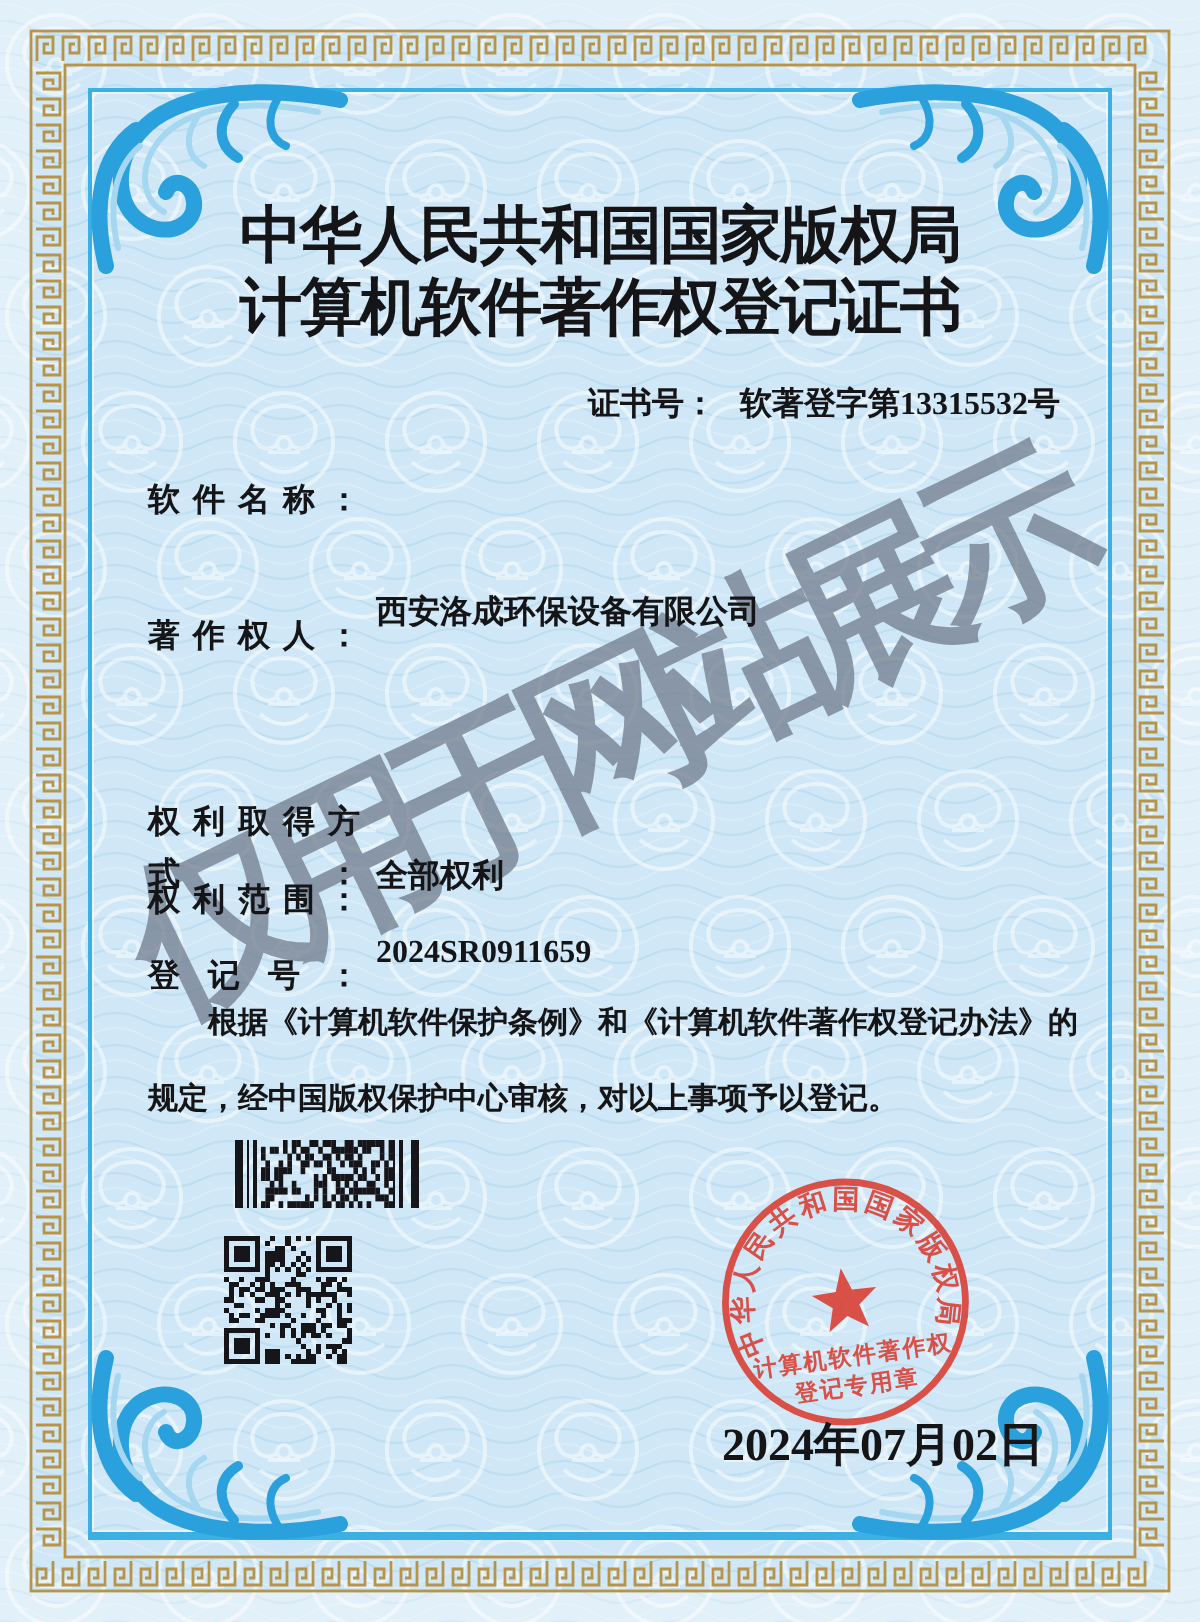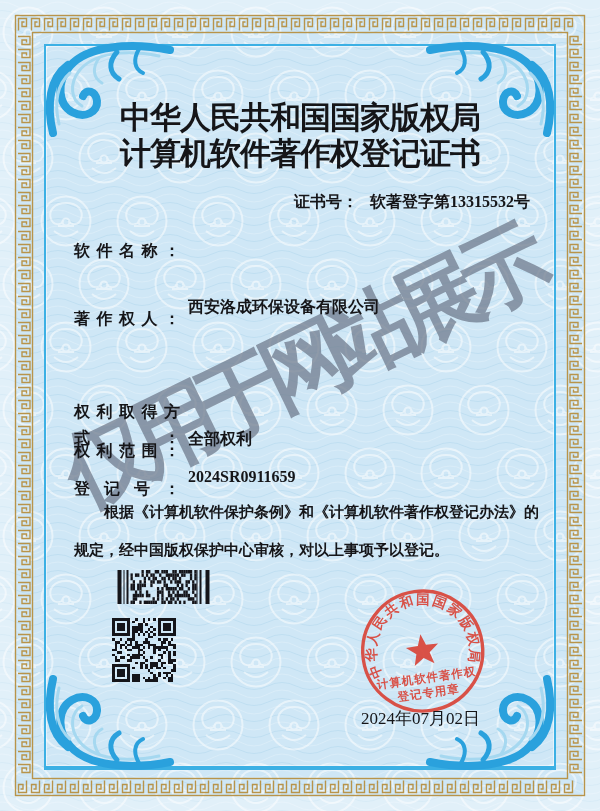--- a/index.html
+++ b/index.html
@@ -41,7 +41,7 @@
   .seal-text{fill:var(--seal_red);font-weight:bold;font-size:11.5px;letter-spacing:1px;
              text-anchor:middle;font-family:"Liberation Serif",serif;}
   .seal-star{fill:var(--seal_red);}
-  .date{position:absolute;left:361px;top:707px;font-size:17px;font-weight:normal;z-index:9;}
+  .date{position:absolute;left:361px;top:707px;font-size:23px;font-weight:bold;z-index:9;}
   .flr-main{stroke:var(--flourish_blue);}
   .flr-light{stroke:var(--flourish_blue_light);}
   .defs-svg{position:absolute;width:0;height:0;}

